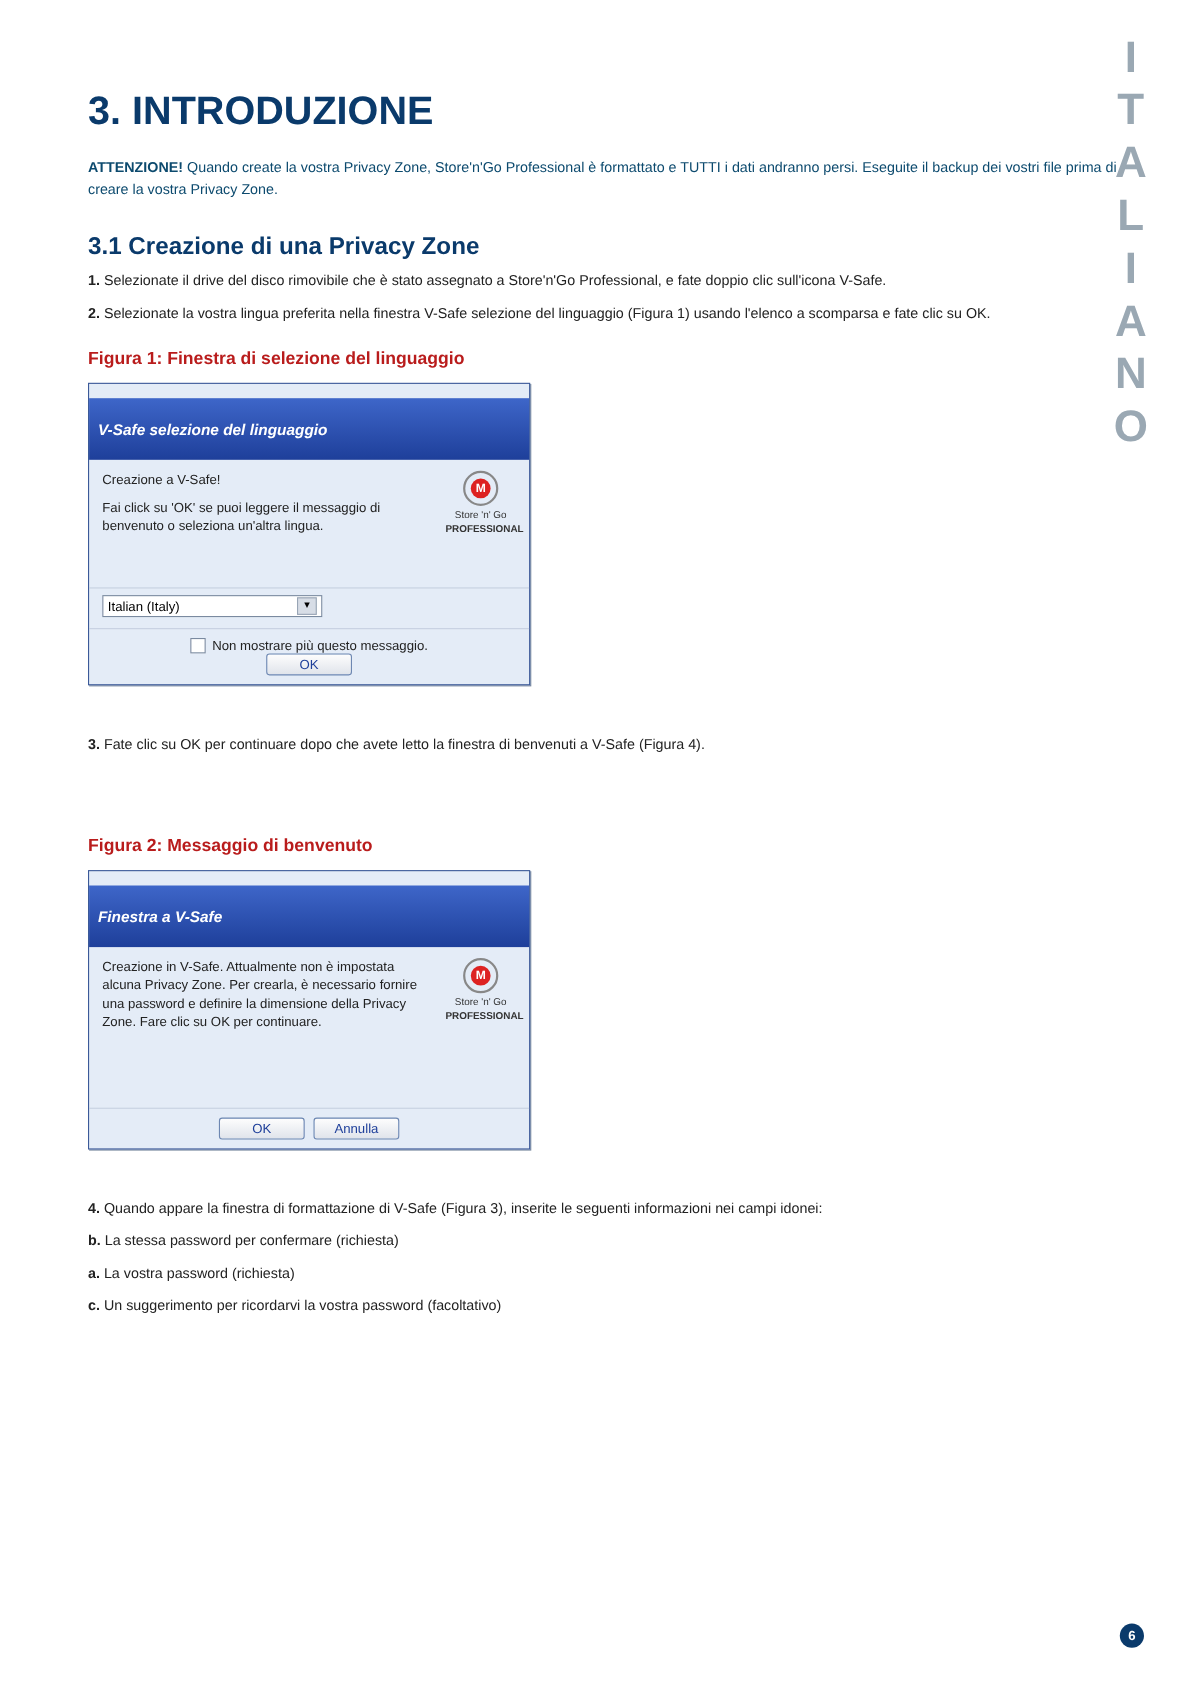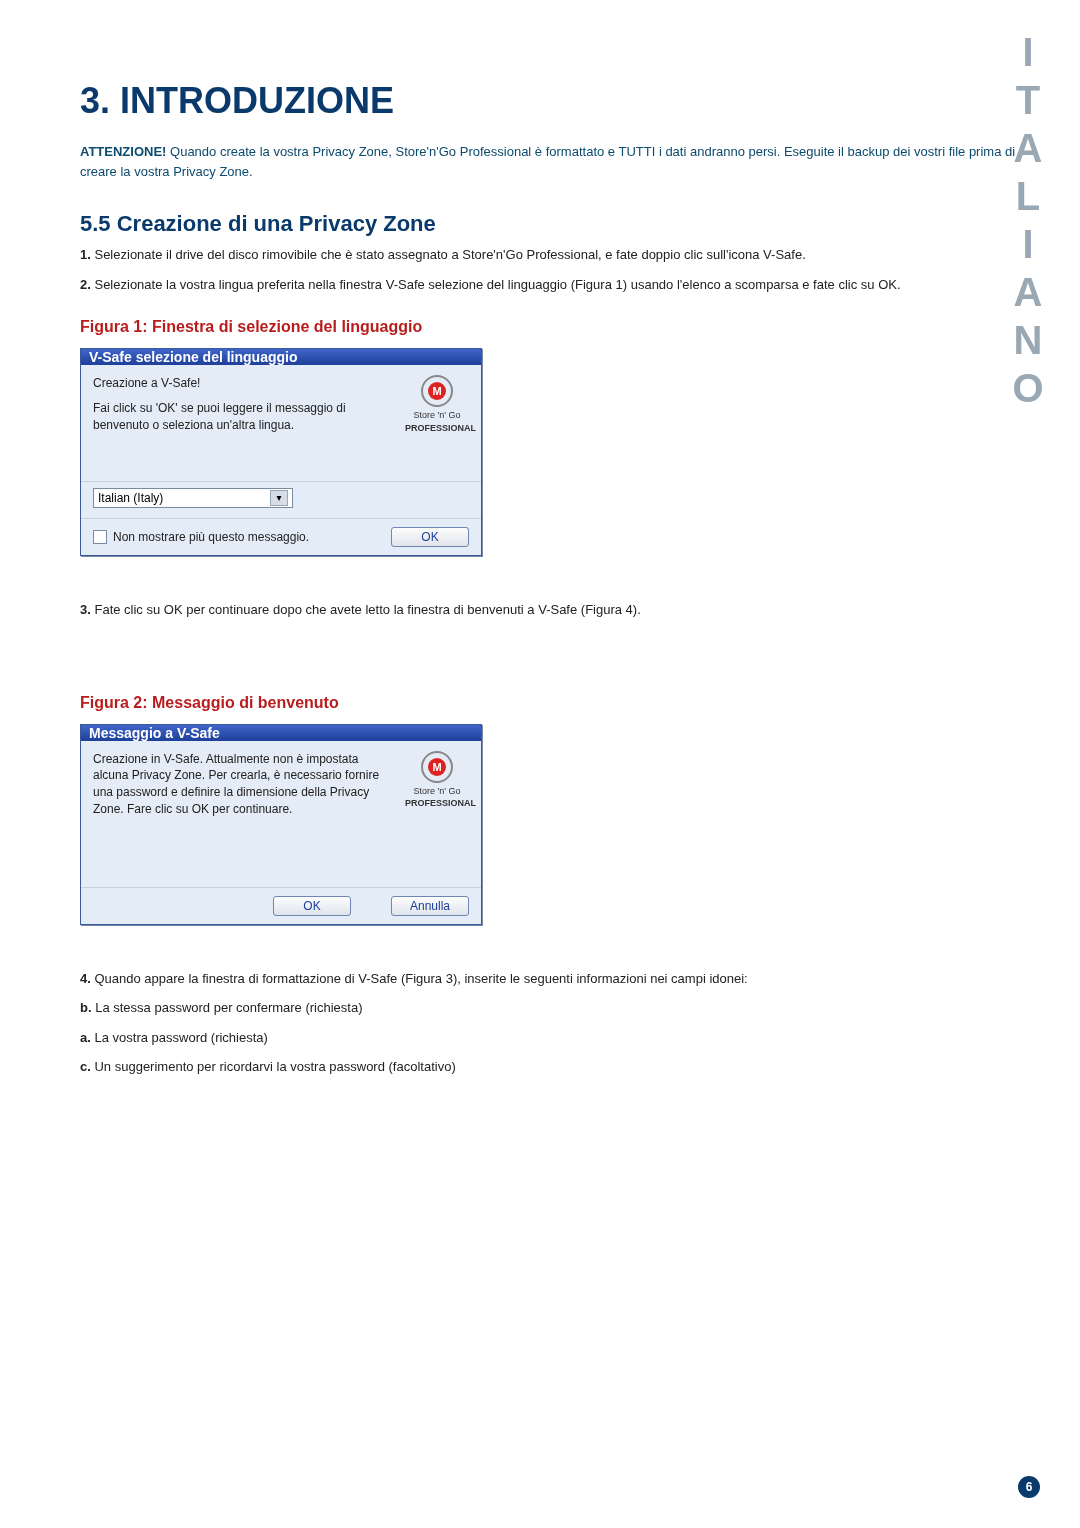--- a/index.html
+++ b/index.html
@@ -197,7 +197,7 @@
     <span>Quando create la vostra Privacy Zone, Store'n'Go Professional è formattato e TUTTI i dati andranno persi. Eseguite il backup dei vostri file prima di creare la vostra Privacy Zone.</span>
   </div>
 
-  <h2>5.5 Creazione di una Privacy Zone</h2>
+  <h2>3.1 Creazione di una Privacy Zone</h2>
 
   <div class="step">
     <b>1.</b>

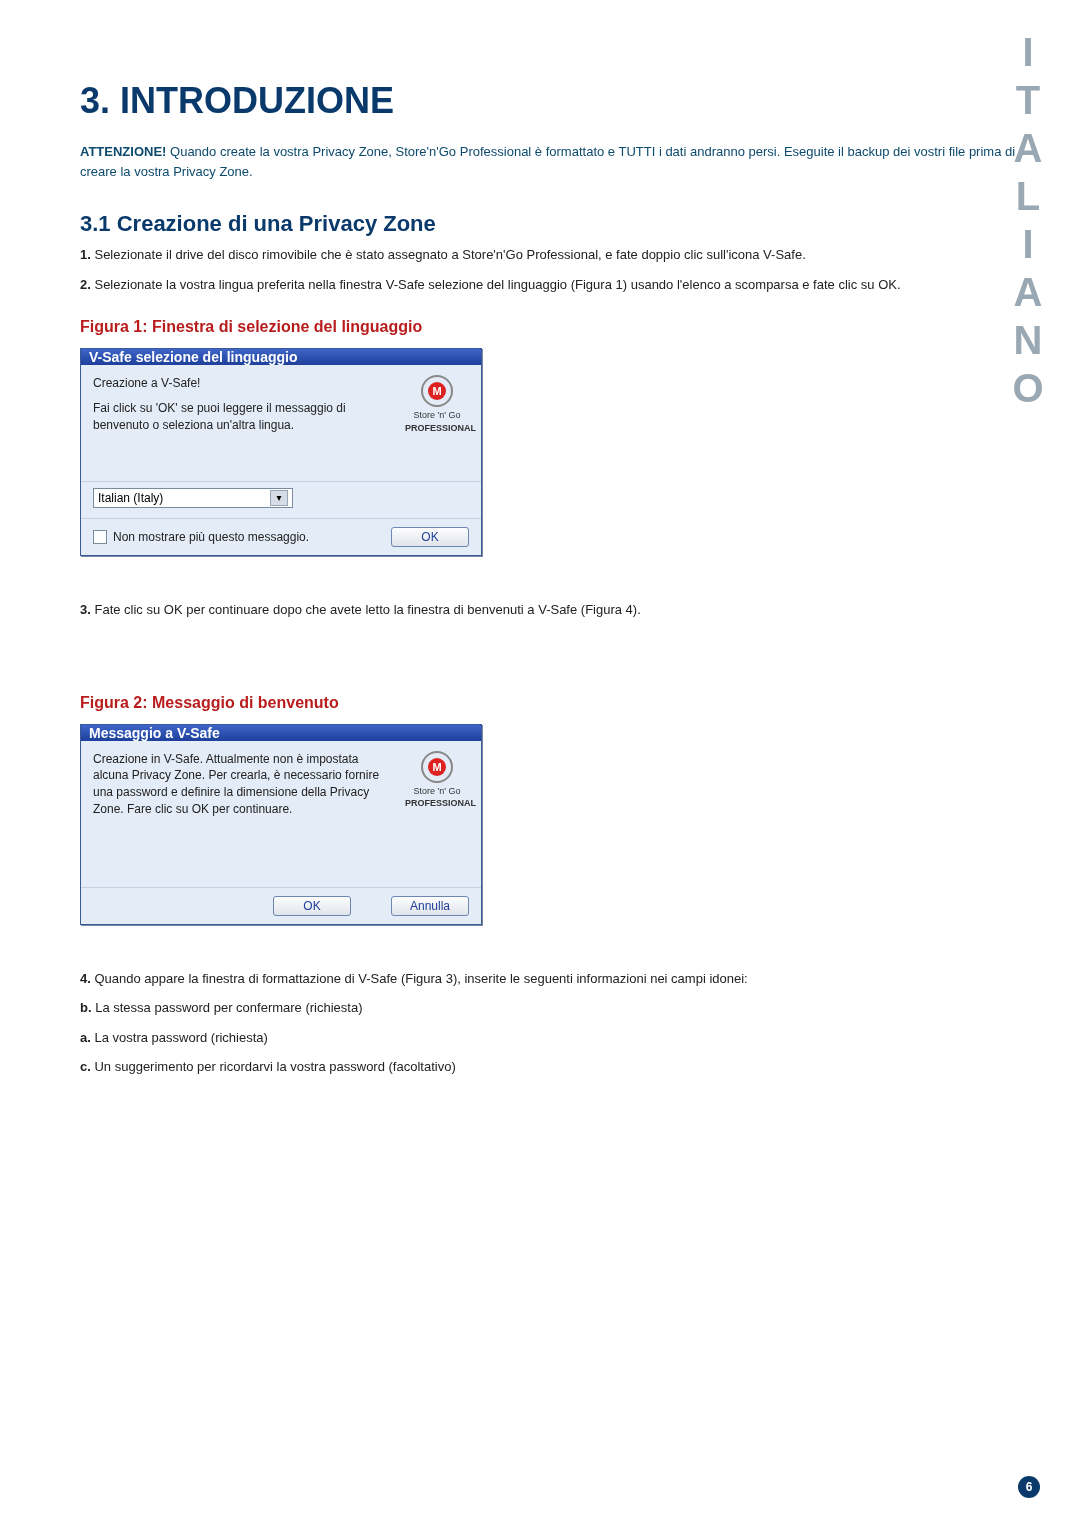--- a/index.html
+++ b/index.html
@@ -71,8 +71,10 @@
     background: linear-gradient(#3e66c9, #1e3f9a);
     color: #fff;
     font-weight: bold;
+    font-style: italic;
     font-size: 14px;
-    padding: 0 8px;
+    padding: 20px 8px;
+    margin-top: 13px;
   }
   .dialog-body {
     padding: 10px 12px 6px 12px;

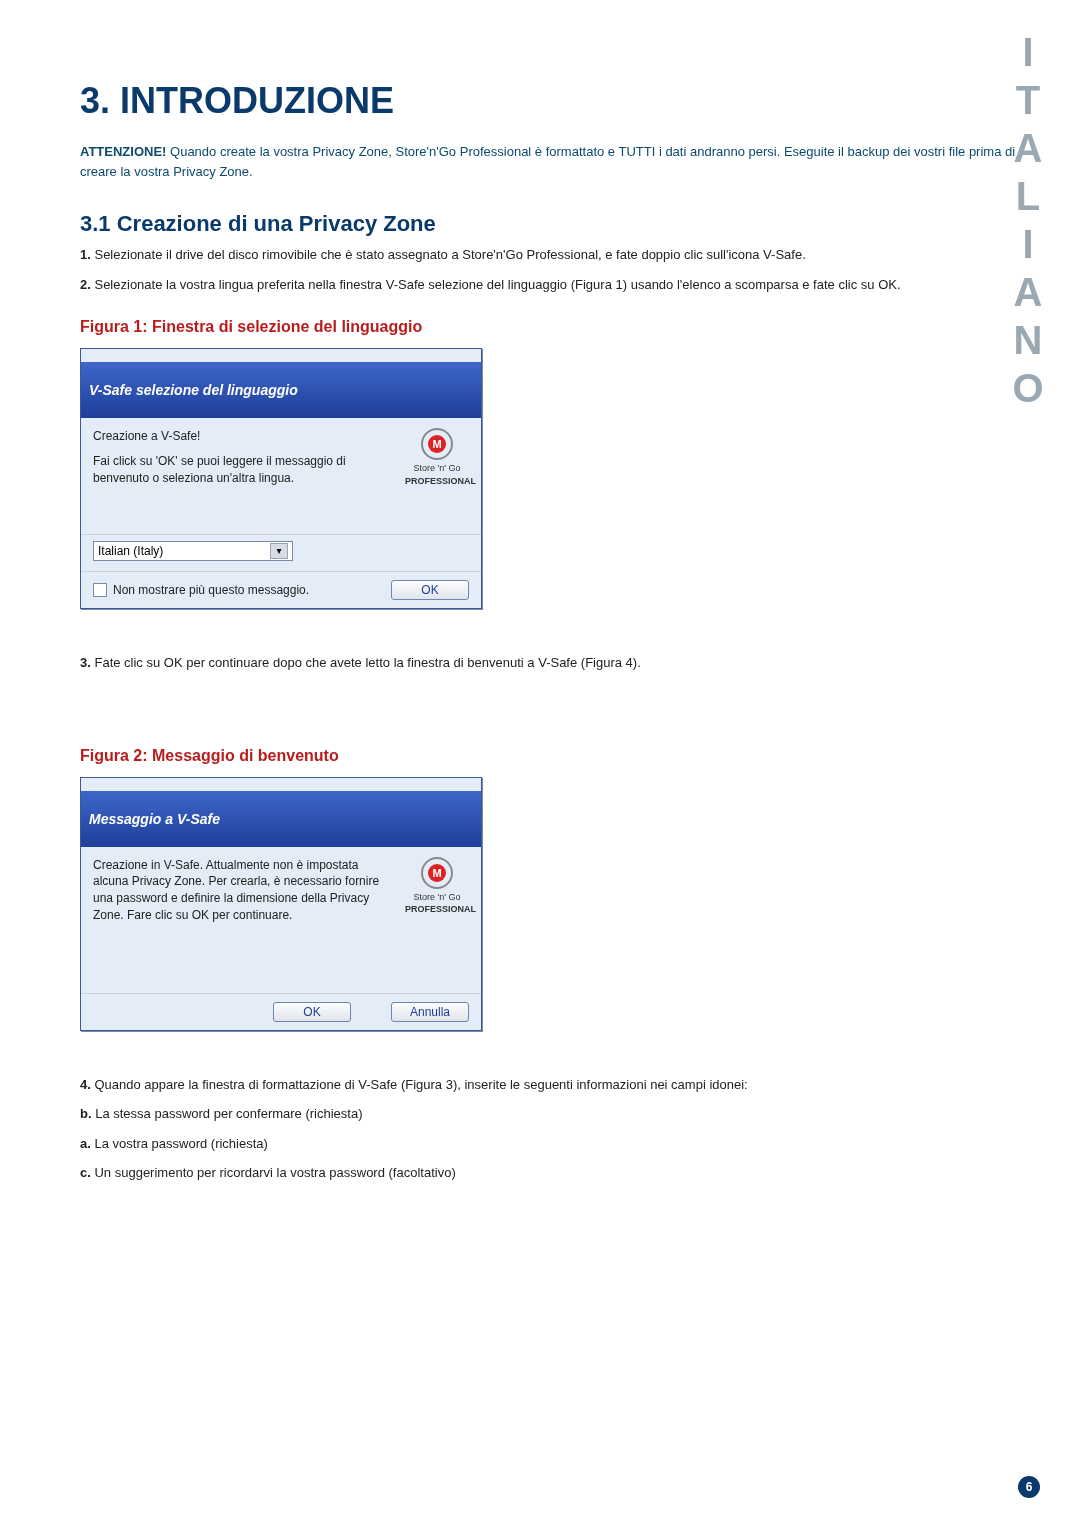--- a/index.html
+++ b/index.html
@@ -142,6 +142,7 @@
     display: flex;
     align-items: center;
     justify-content: space-between;
+    flex-direction: column;
   }
   .chk {
     display: flex;

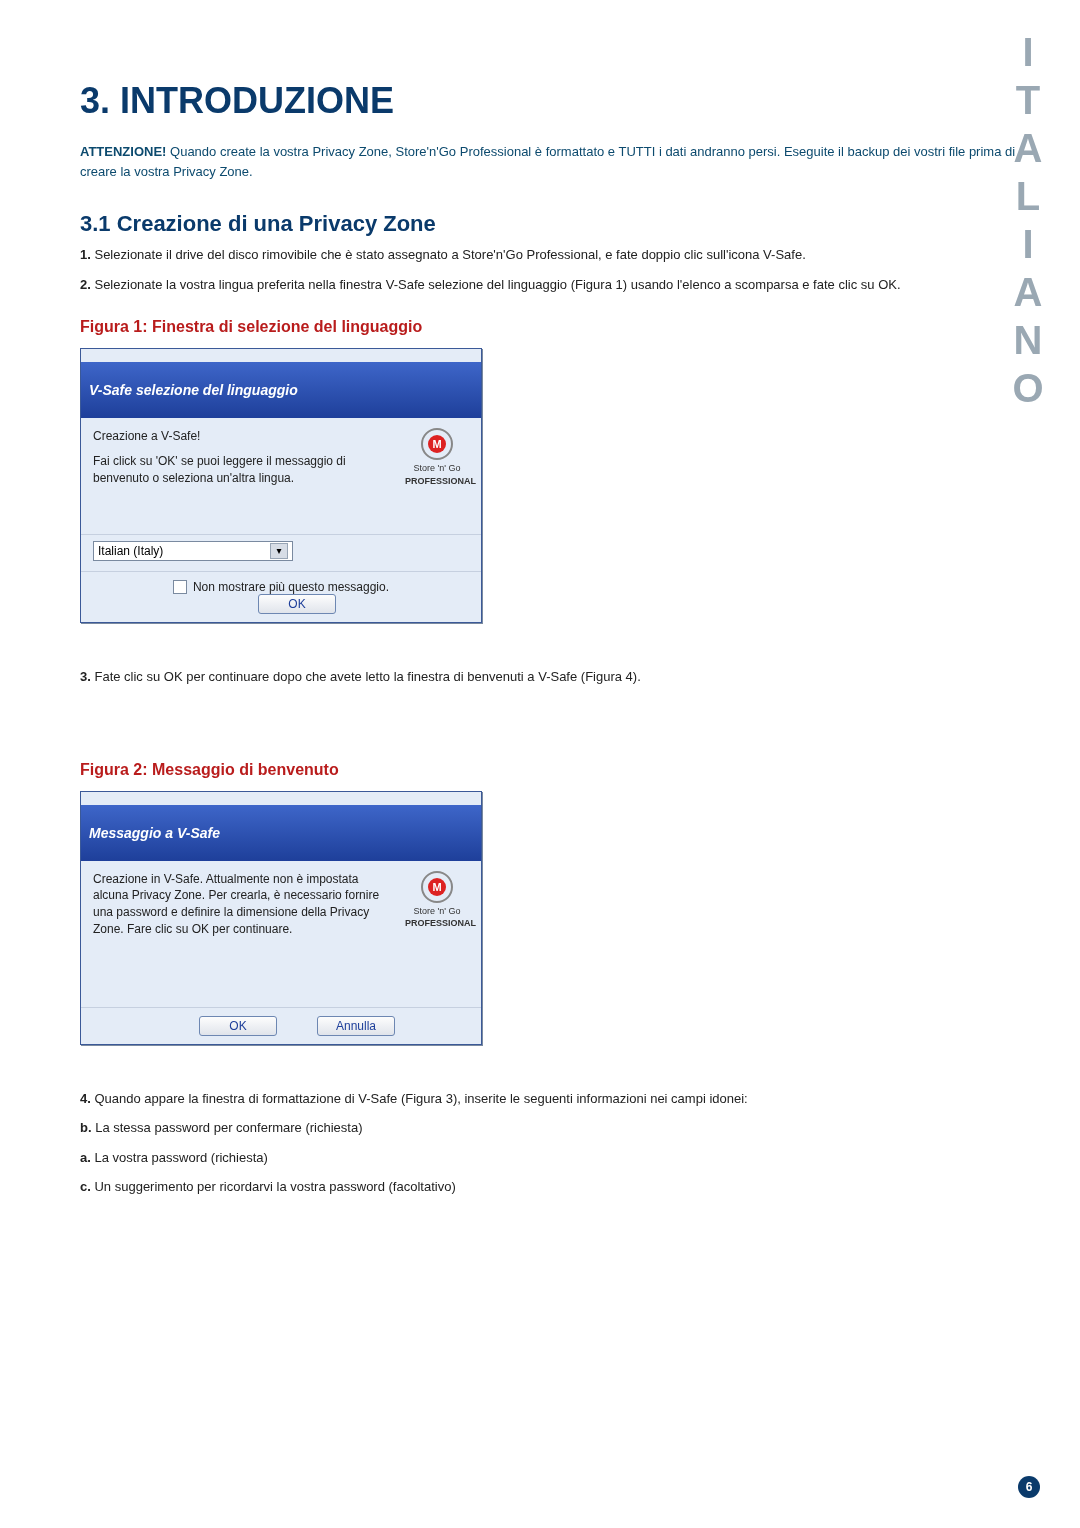--- a/index.html
+++ b/index.html
@@ -166,7 +166,6 @@
     border: 1px solid #6d87b2;
     border-radius: 3px;
     text-align: center;
-    margin-left: 32px;
   }
   .dialog-footer .btns { display: flex; gap: 8px; }
   .dialog2 .dialog-footer { justify-content: flex-end; }

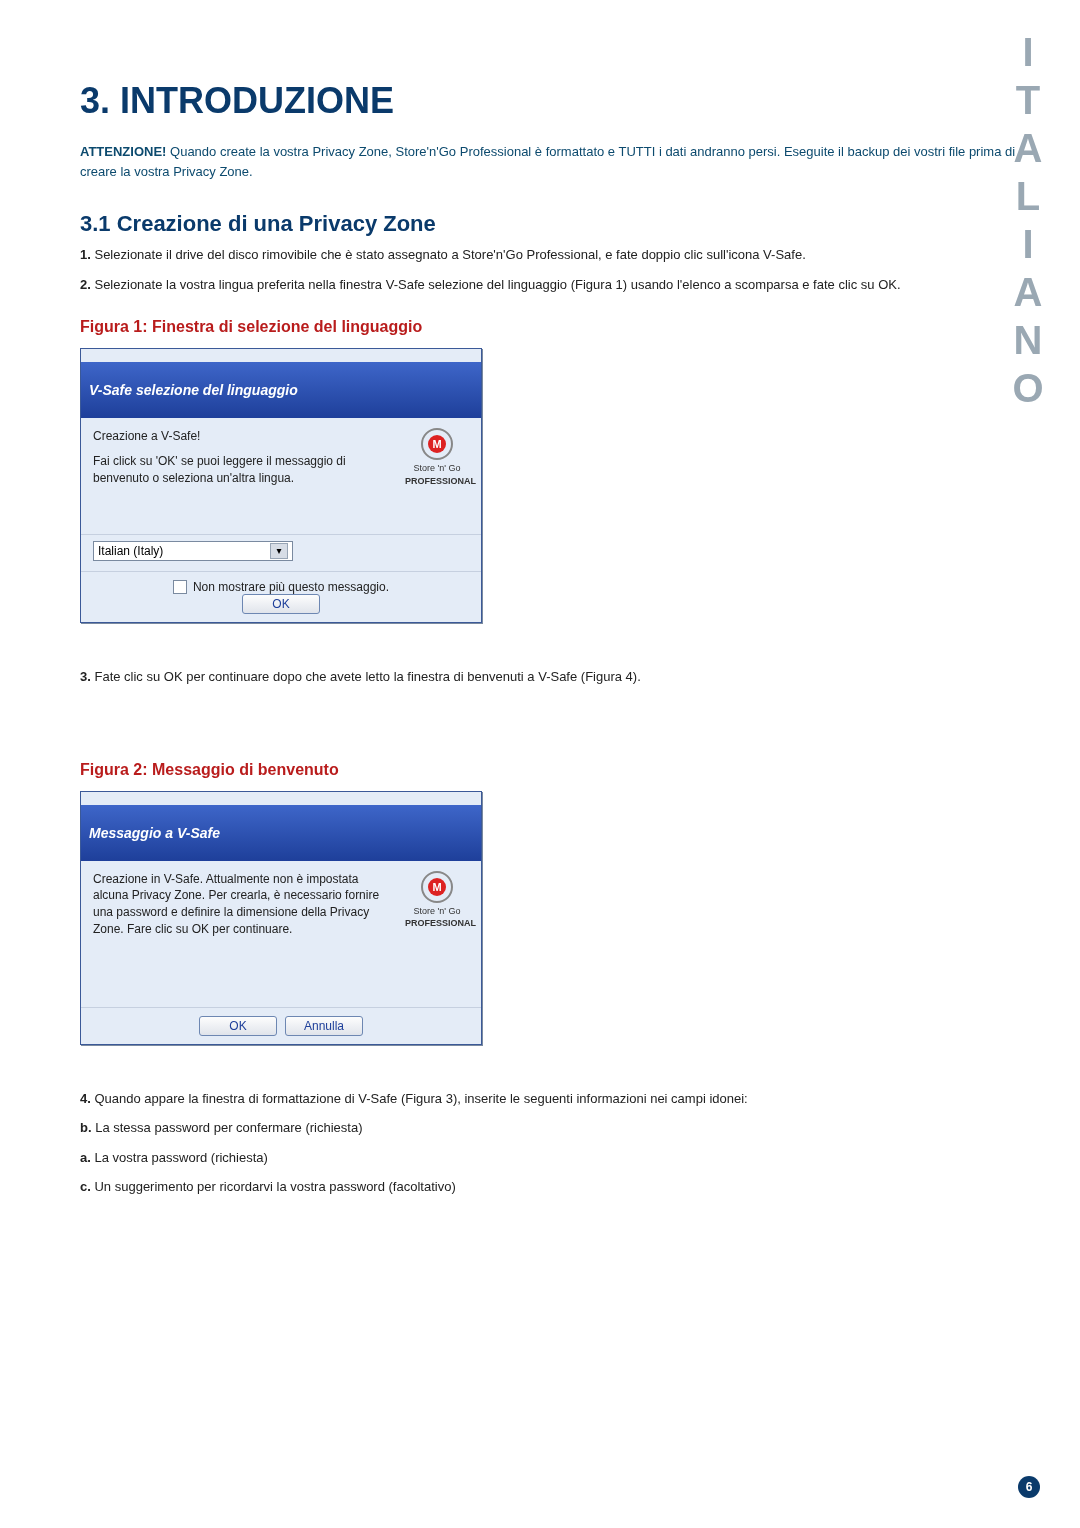--- a/index.html
+++ b/index.html
@@ -258,7 +258,7 @@
   <h3>Figura 2: Messaggio di benvenuto</h3>
 
   <div class="dialog dialog2">
-    <div class="dialog-title">Messaggio a V-Safe</div>
+    <div class="dialog-title">Finestra a V-Safe</div>
     <div class="dialog-body" style="min-height:130px">
       <div class="text">Creazione in V-Safe. Attualmente non è impostata alcuna Privacy Zone. Per crearla, è necessario fornire una password e definire la dimensione della Privacy Zone. Fare clic su OK per continuare.</div>
       <div class="logo">

